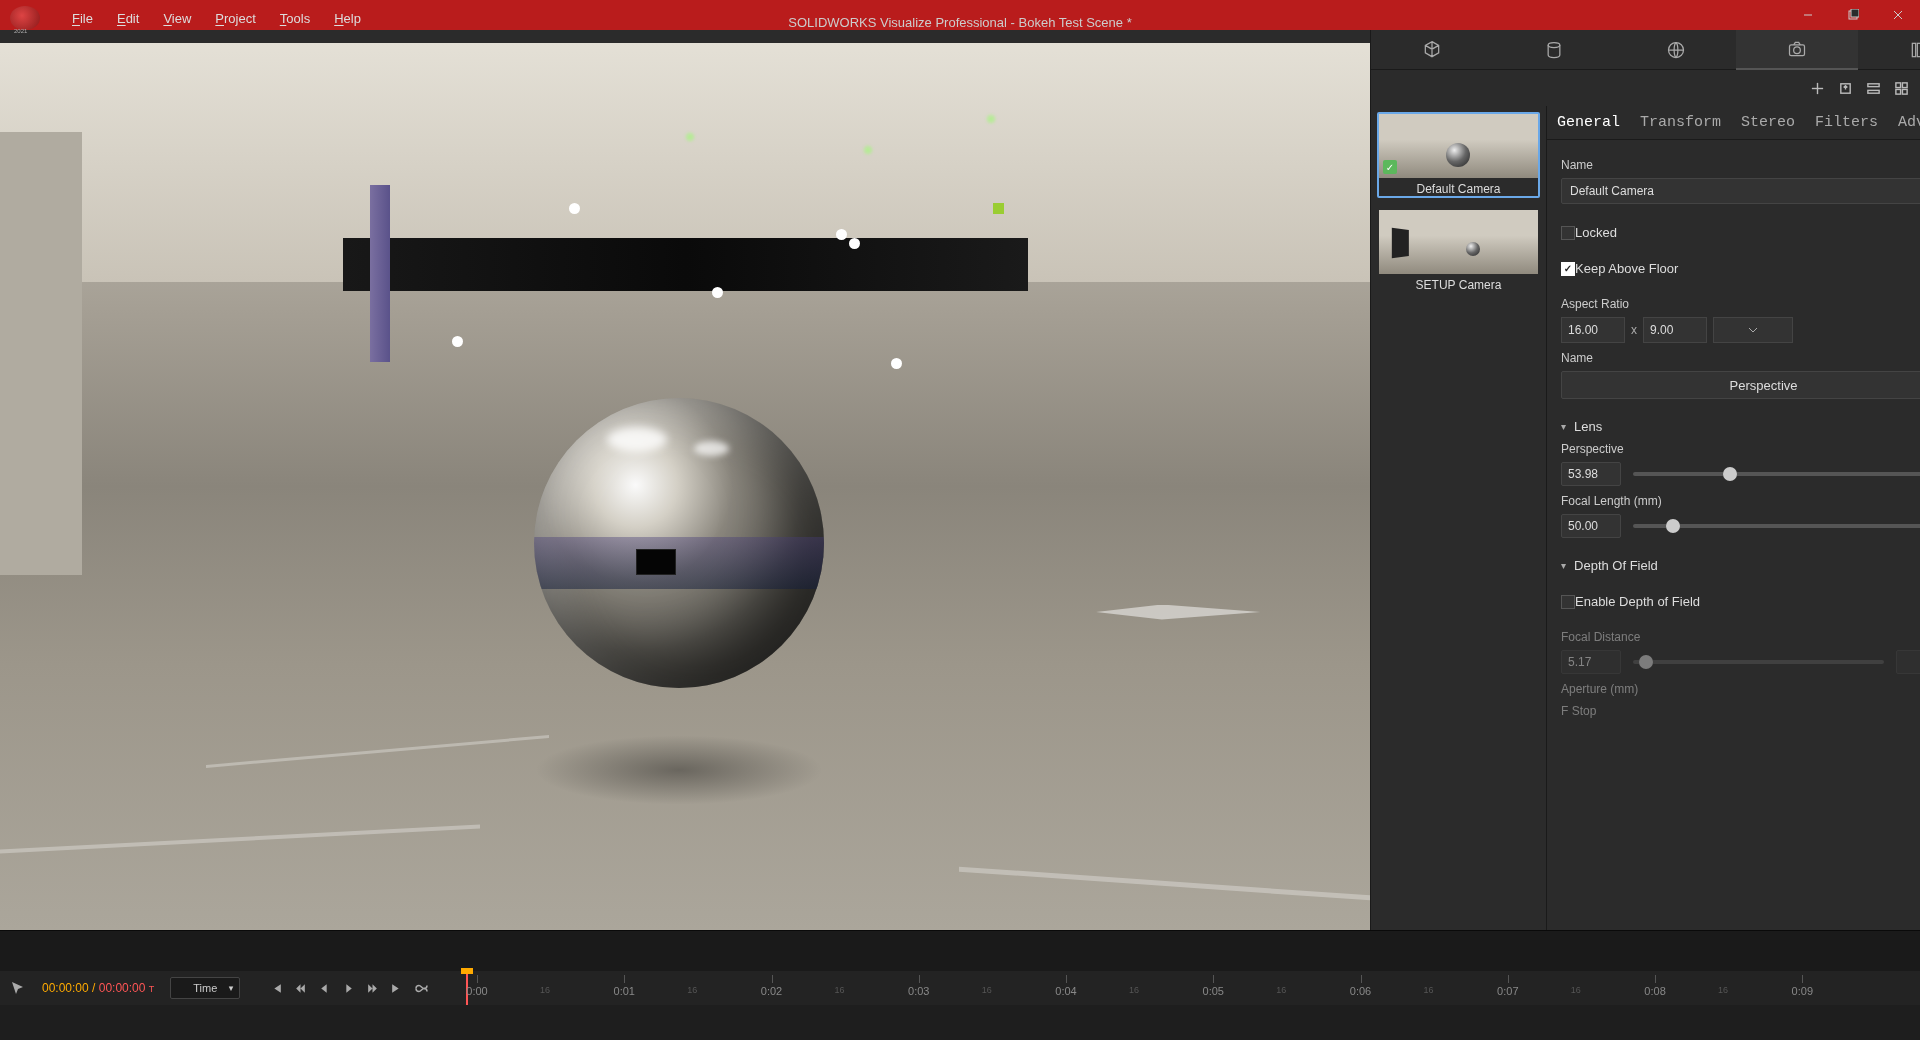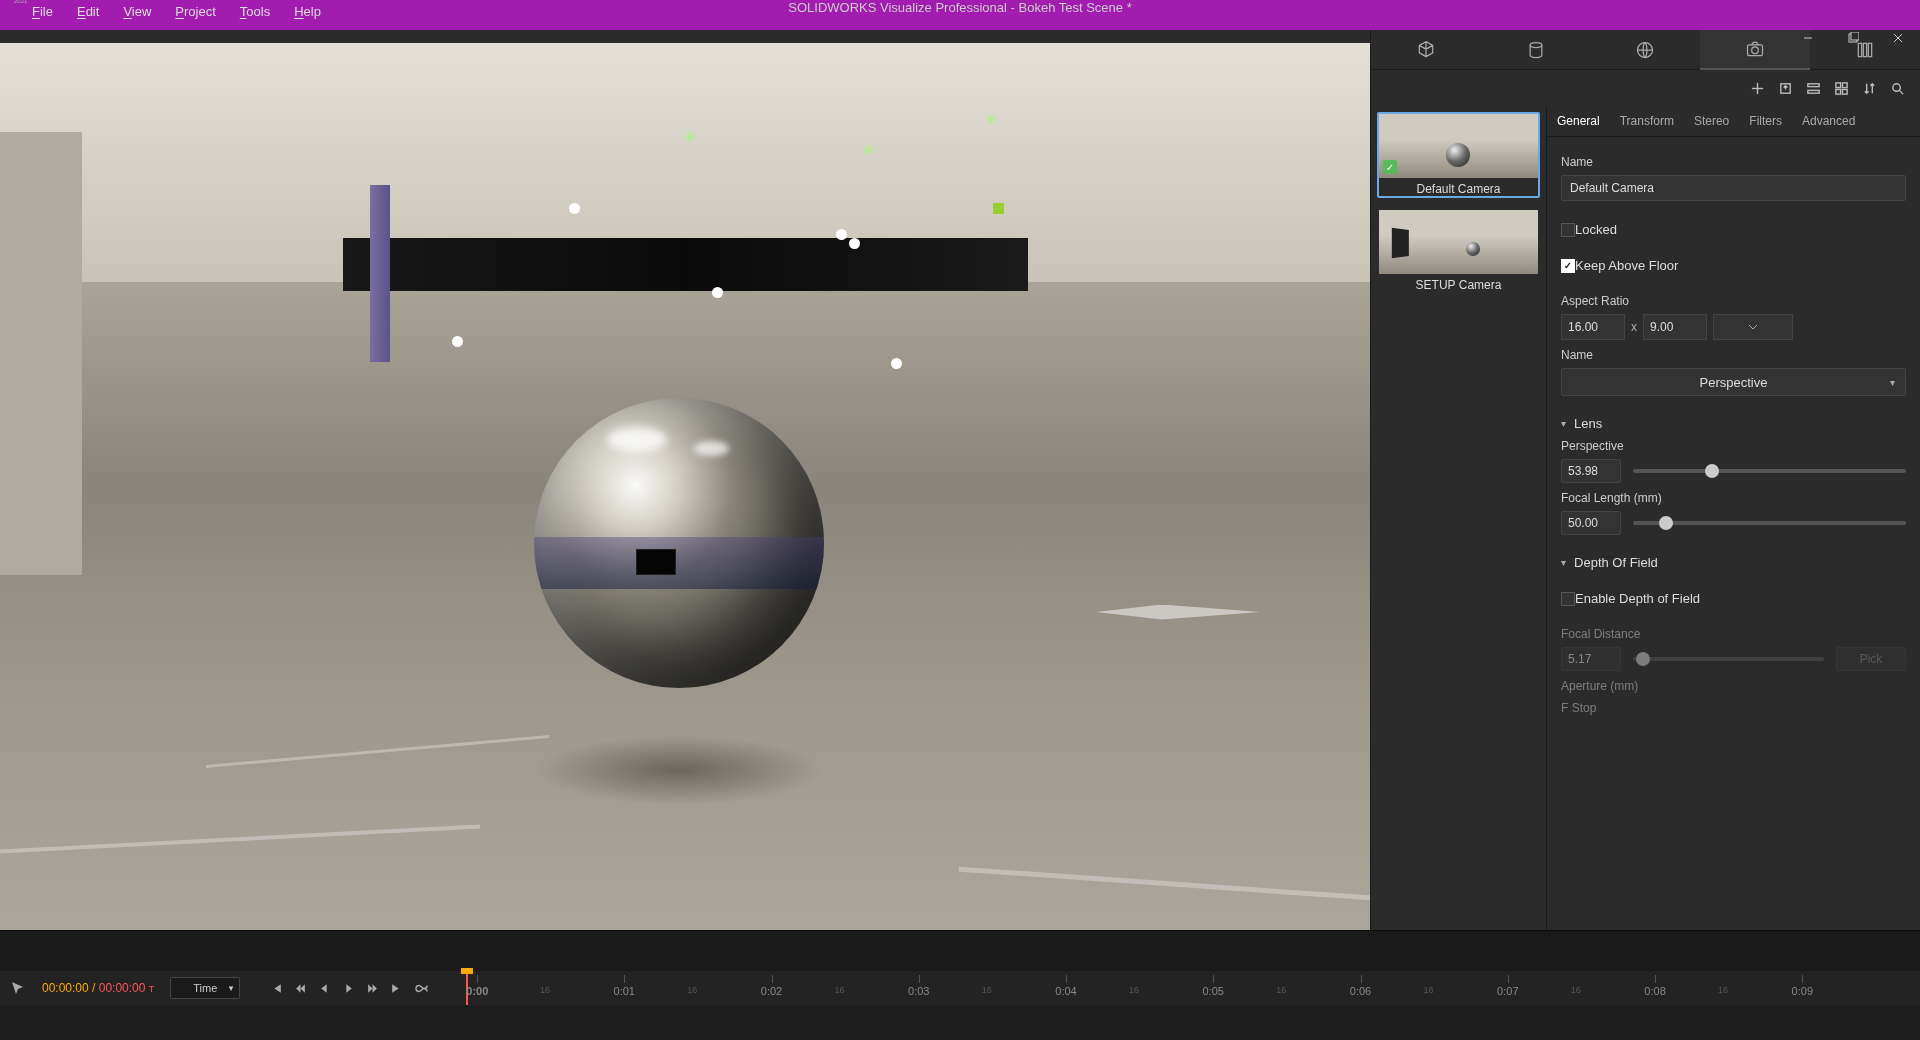--- a/index.html
+++ b/index.html
@@ -5,7 +5,7 @@
 * { margin: 0; padding: 0; box-sizing: border-box; font-family: 'Segoe UI', Arial, sans-serif; user-select: none; }
 body { width: 1920px; height: 1040px; background: #2b2b2b; overflow: hidden; }
 
-.titlebar { height: 30px; background: #a21caf; display: flex; align-items: flex-start; position: relative; flex-direction: column; }
+.titlebar { height: 30px; background: #b91c1c; display: flex; align-items: flex-end; position: relative; }
 .app-logo { width: 30px; height: 24px; margin-left: 10px; background: radial-gradient(circle at 40% 40%, #d44, #8a1818); border-radius: 50%; position: relative; }
 .app-logo::after { content: '2021'; position: absolute; bottom: -4px; left: 4px; font-size: 6px; color: #aaa; }
 .menu { display: flex; margin-left: 20px; }

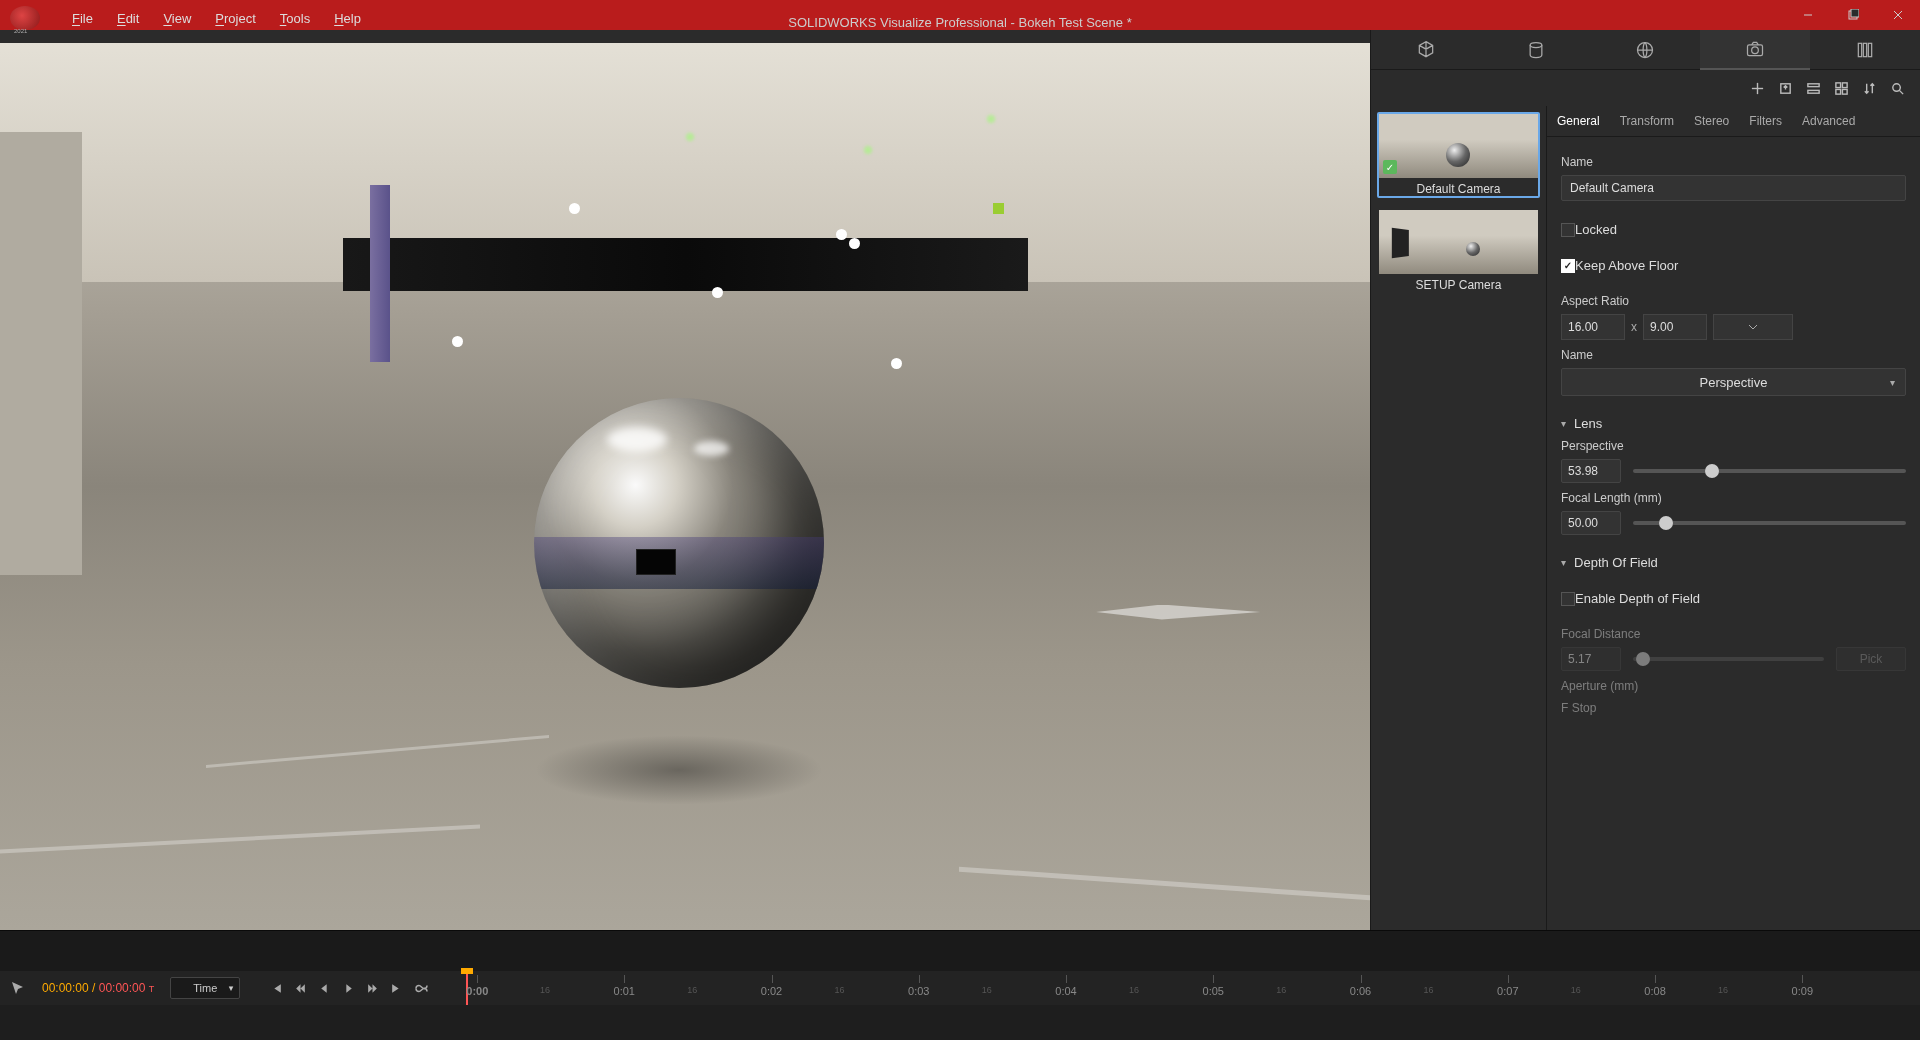--- a/index.html
+++ b/index.html
@@ -64,7 +64,7 @@
 
 .props-panel { flex: 1; border-left: 1px solid #1a1a1a; overflow-y: auto; color: #ddd; font-size: 13px; }
 .prop-tabs { display: flex; border-bottom: 1px solid #1a1a1a; }
-.prop-tab { padding: 8px 10px; cursor: pointer; color: #aaa; font-size: 12px; }
+.prop-tab { padding: 8px 10px; cursor: pointer; color: #aaa; font-size: 15px; font-family: Liberation Mono, monospace; }
 .prop-tab.active { color: #fff; }
 .prop-body { padding: 10px 14px; }
 .prop-label { margin: 8px 0 6px; font-size: 12px; color: #ccc; }

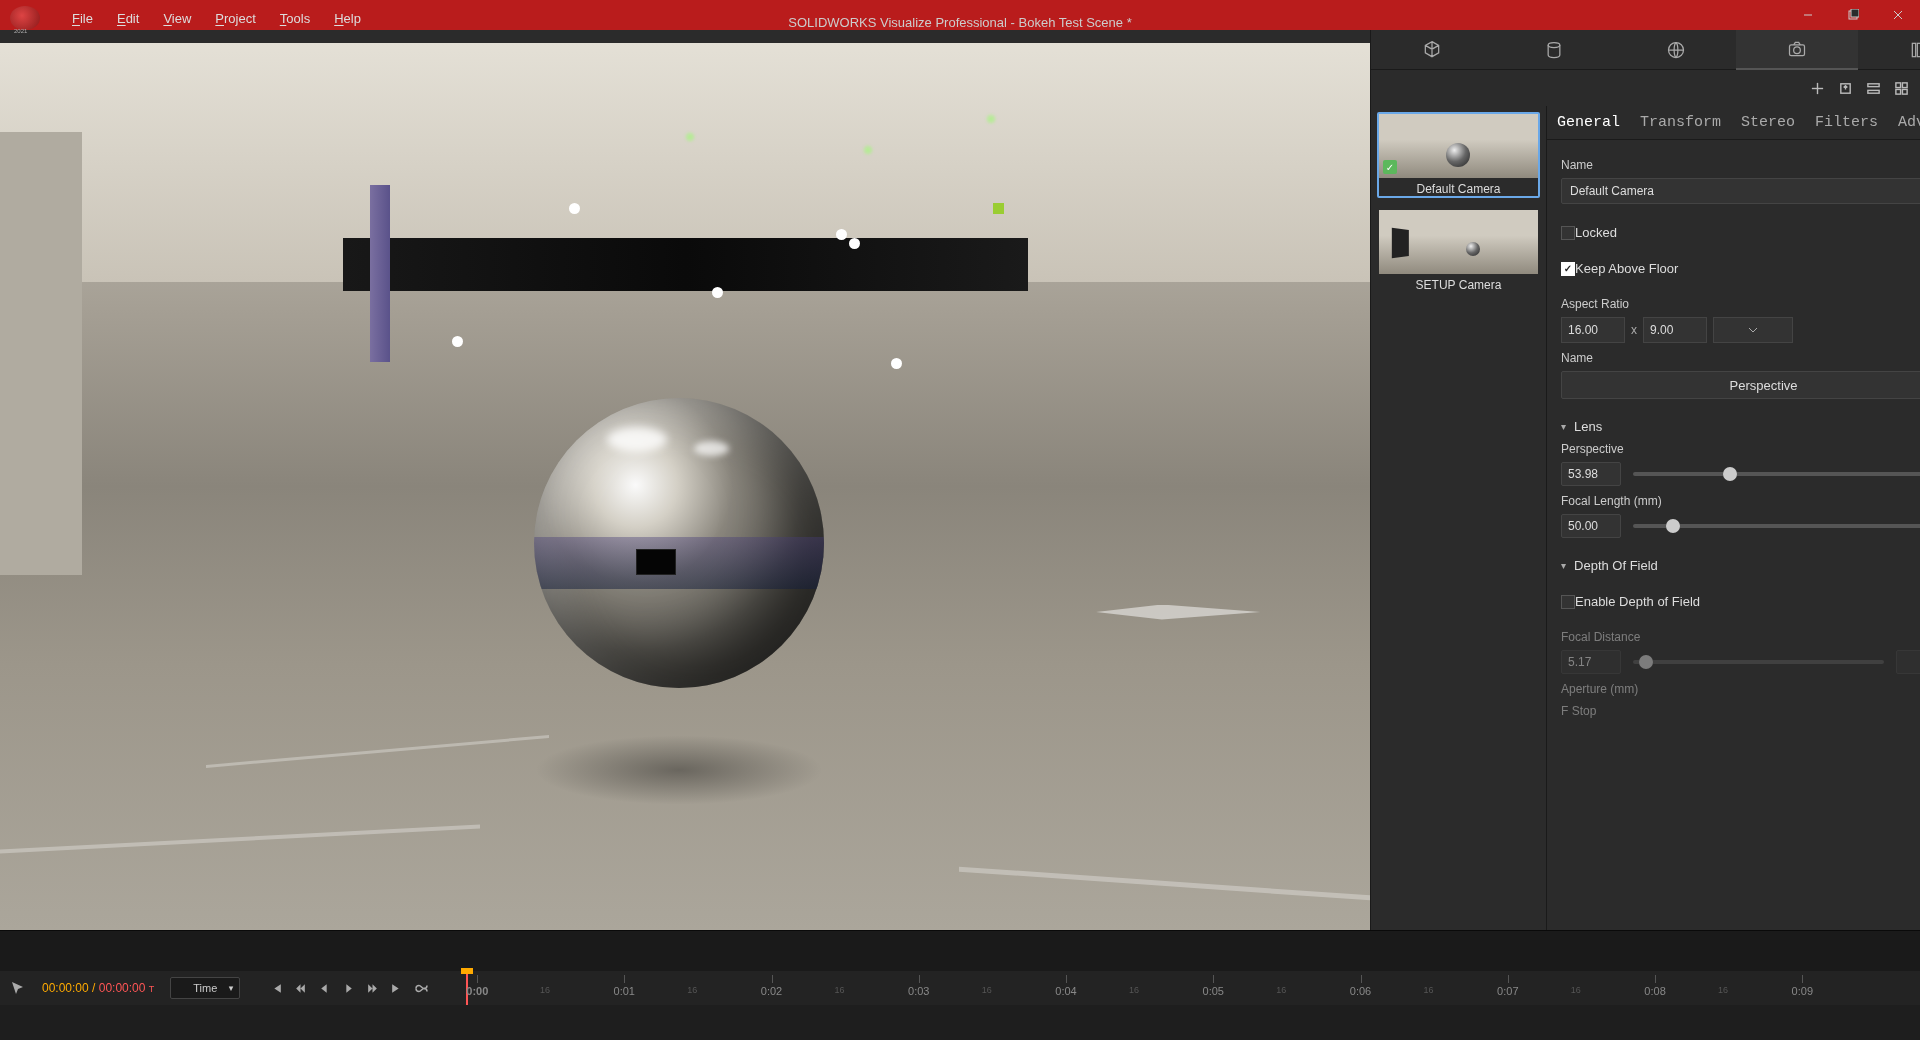--- a/index.html
+++ b/index.html
@@ -401,7 +401,7 @@
     <div class="tl-ruler">
       <div class="tl-playhead"></div>
       <div id="ticks">
-          <div class="tl-tick" style="left: 0%; font-weight: bold;">0:00</div>
+          <div class="tl-tick" style="left: 0%;">0:00</div>
           <div class="tl-minor" style="left: 5.1%;">16</div>
           <div class="tl-tick" style="left: 10.2%;">0:01</div>
           <div class="tl-minor" style="left: 15.3%;">16</div>

